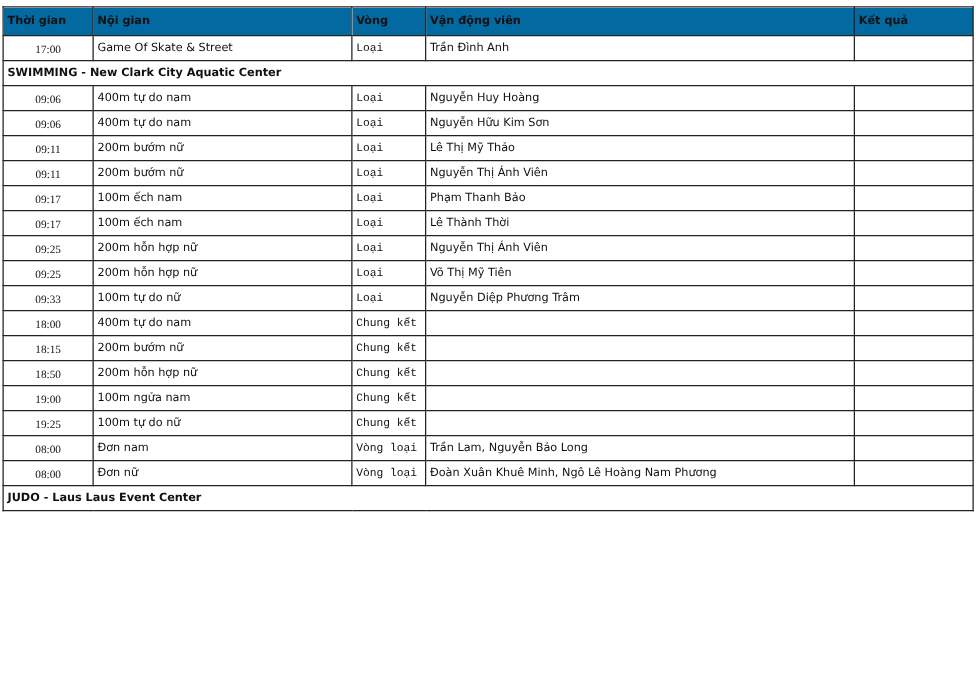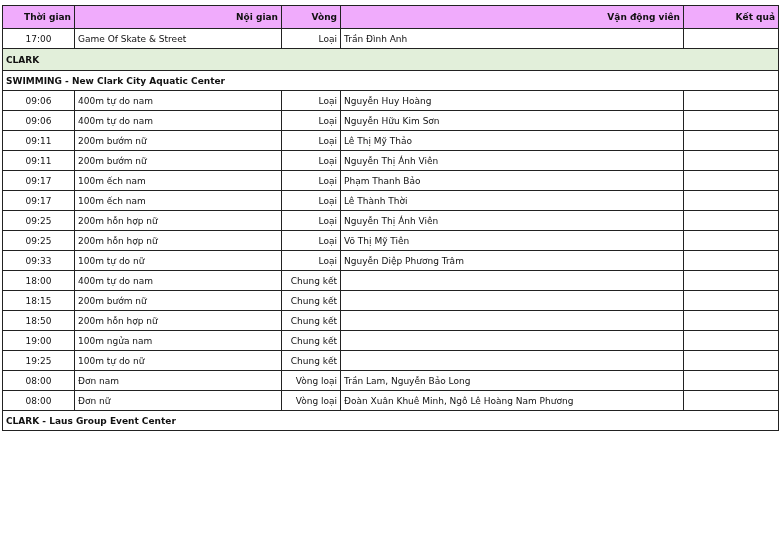--- a/index.html
+++ b/index.html
@@ -9,7 +9,7 @@
                 table-layout:fixed; width:776px; }
   table.sched td, table.sched th { border:1px solid #222; padding:0 3px;
                 white-space:nowrap; overflow:hidden; height:19px; }
-  table.sched th { background:#f0abfc; font-weight:bold; height:22px; text-align:right; }
+  table.sched th { background:#0369a1; font-weight:bold; height:22px; text-align:left; }
   td.c-time { text-align:center; }
   td.c-round { text-align:right; }
   tr.region td { background:#e2efda; font-weight:bold; height:21px; }

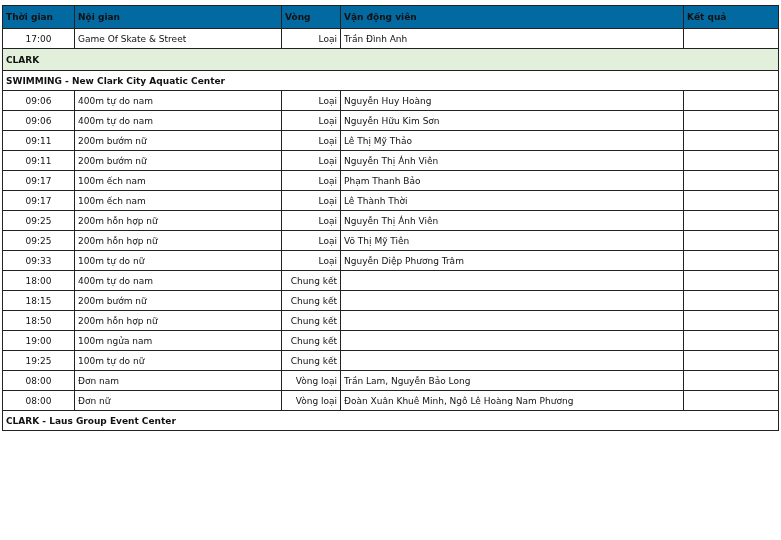--- a/index.html
+++ b/index.html
@@ -10,7 +10,7 @@
   table.sched td, table.sched th { border:1px solid #222; padding:0 3px;
                 white-space:nowrap; overflow:hidden; height:19px; }
   table.sched th { background:#0369a1; font-weight:bold; height:22px; text-align:left; }
-  td.c-time { text-align:center; }
+  td.c-time { text-align:center;font-family:Liberation Serif, serif; }
   td.c-round { text-align:right; }
   tr.region td { background:#e2efda; font-weight:bold; height:21px; }
   tr.venue td { background:#ffffff; font-weight:bold; }

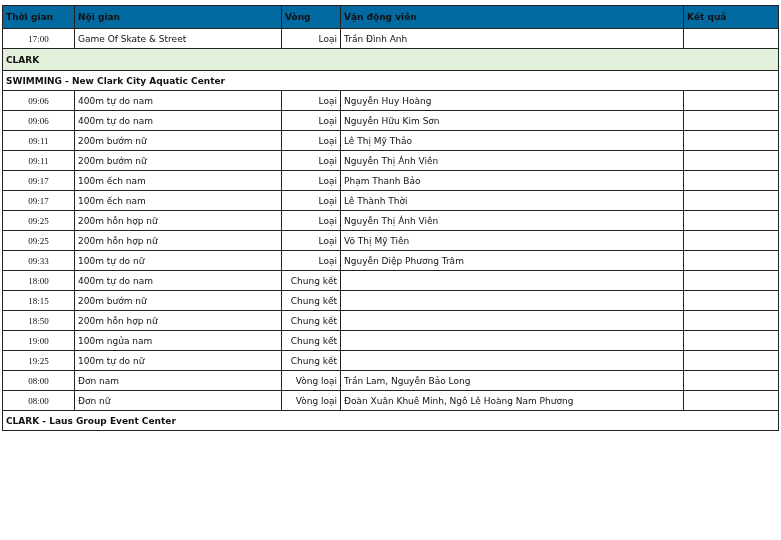--- a/index.html
+++ b/index.html
@@ -11,7 +11,7 @@
                 white-space:nowrap; overflow:hidden; height:19px; }
   table.sched th { background:#0369a1; font-weight:bold; height:22px; text-align:left; }
   td.c-time { text-align:center;font-family:Liberation Serif, serif; }
-  td.c-round { text-align:right; }
+  td.c-round { text-align:left;font-family:Liberation Mono, monospace; }
   tr.region td { background:#e2efda; font-weight:bold; height:21px; }
   tr.venue td { background:#ffffff; font-weight:bold; }
   col.w-time { width:72px; }

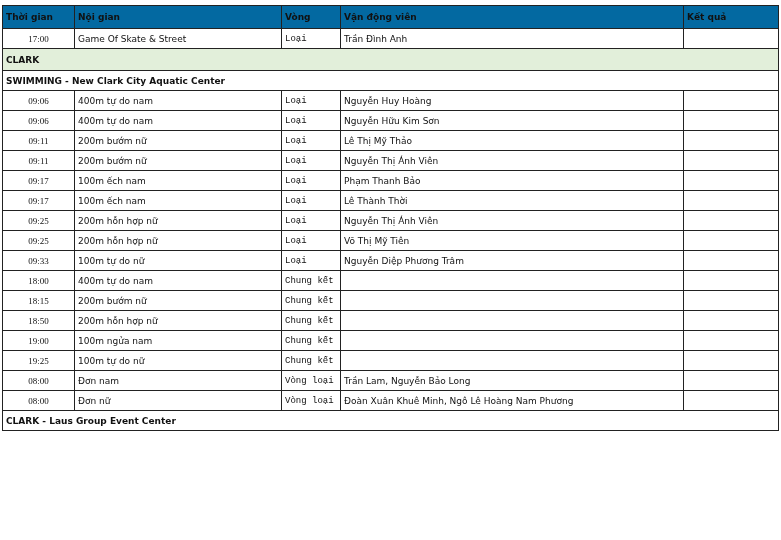--- a/index.html
+++ b/index.html
@@ -47,9 +47,6 @@
       <td class="c-round">Loại</td>
       <td>Trần Đình Anh</td>
       <td></td>
-    </tr>
-    <tr class="region">
-      <td colspan="5">CLARK</td>
     </tr>
   <tr class="venue">
         <td colspan="5">SWIMMING - New Clark City Aquatic Center</td>

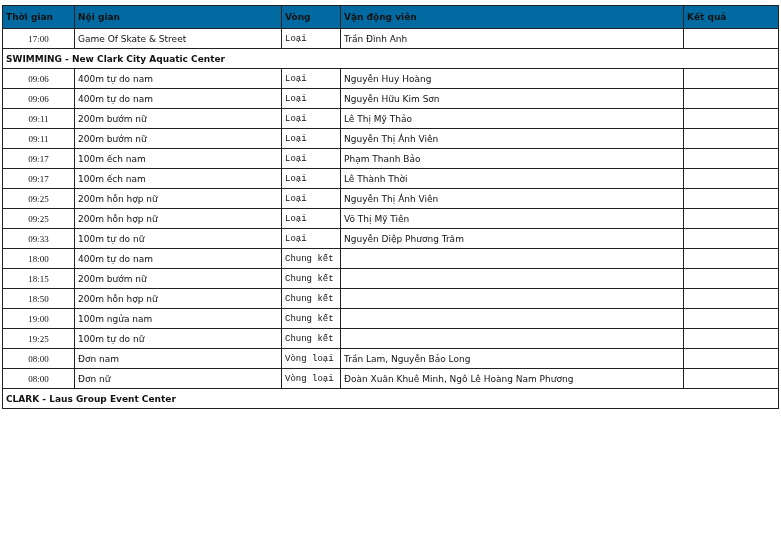--- a/index.html
+++ b/index.html
@@ -164,7 +164,7 @@
         <td></td>
       </tr>
       <tr class="venue">
-        <td colspan="5">CLARK - Laus Group Event Center</td>
+        <td colspan="5">JUDO - Laus Laus Event Center</td>
       </tr>
     </tbody>
 </table>

